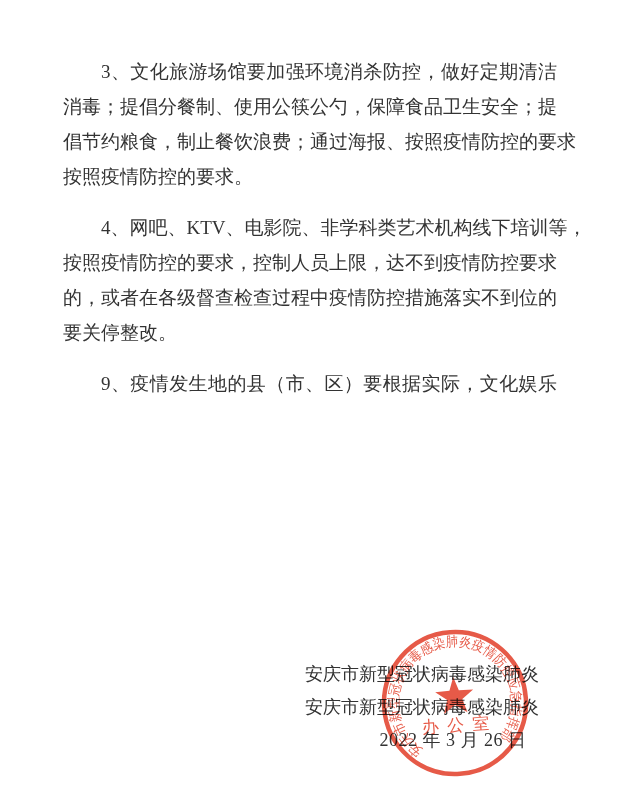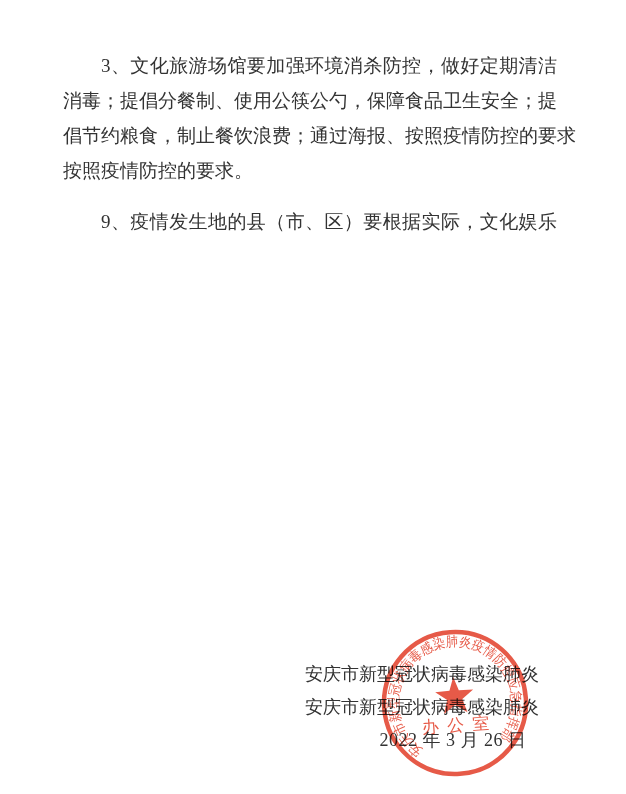--- a/index.html
+++ b/index.html
@@ -15,7 +15,7 @@
   }
   .body-text {
     position: absolute;
-    top: 48px;
+    top: 54px;
     left: 0;
     width: 626px;
     padding: 0 69px 0 63px;

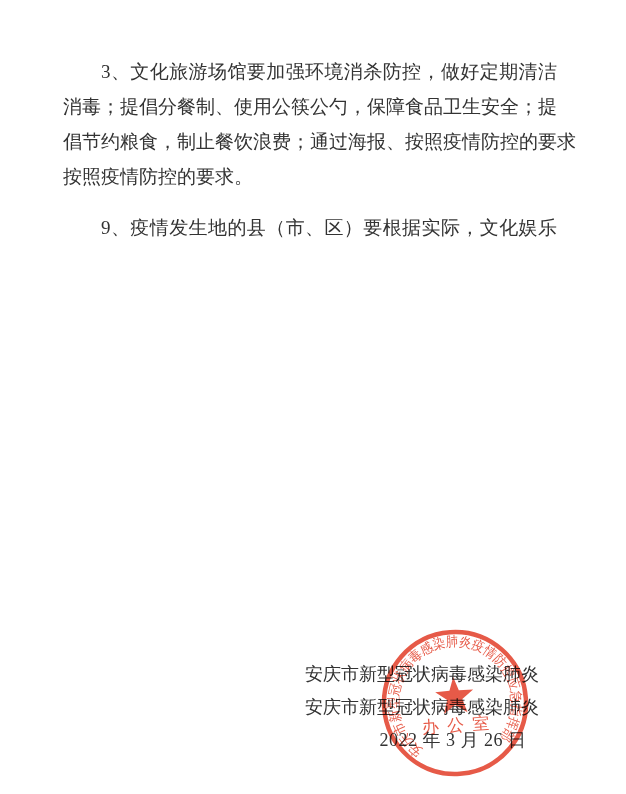--- a/index.html
+++ b/index.html
@@ -70,6 +70,12 @@
       <div class="line last">按照疫情防控的要求。</div>
     </div>
 
+    <div class="para">
+      <div class="line first">4、网吧、KTV、电影院、非学科类艺术机构线下培训等，</div>
+      <div class="line">按照疫情防控的要求，控制人员上限，达不到疫情防控要求</div>
+      <div class="line">的，或者在各级督查检查过程中疫情防控措施落实不到位的</div>
+      <div class="line last">要关停整改。</div>
+    </div>
 
     <div class="para">
       <div class="line first">9、疫情发生地的县（市、区）要根据实际，文化娱乐</div>

